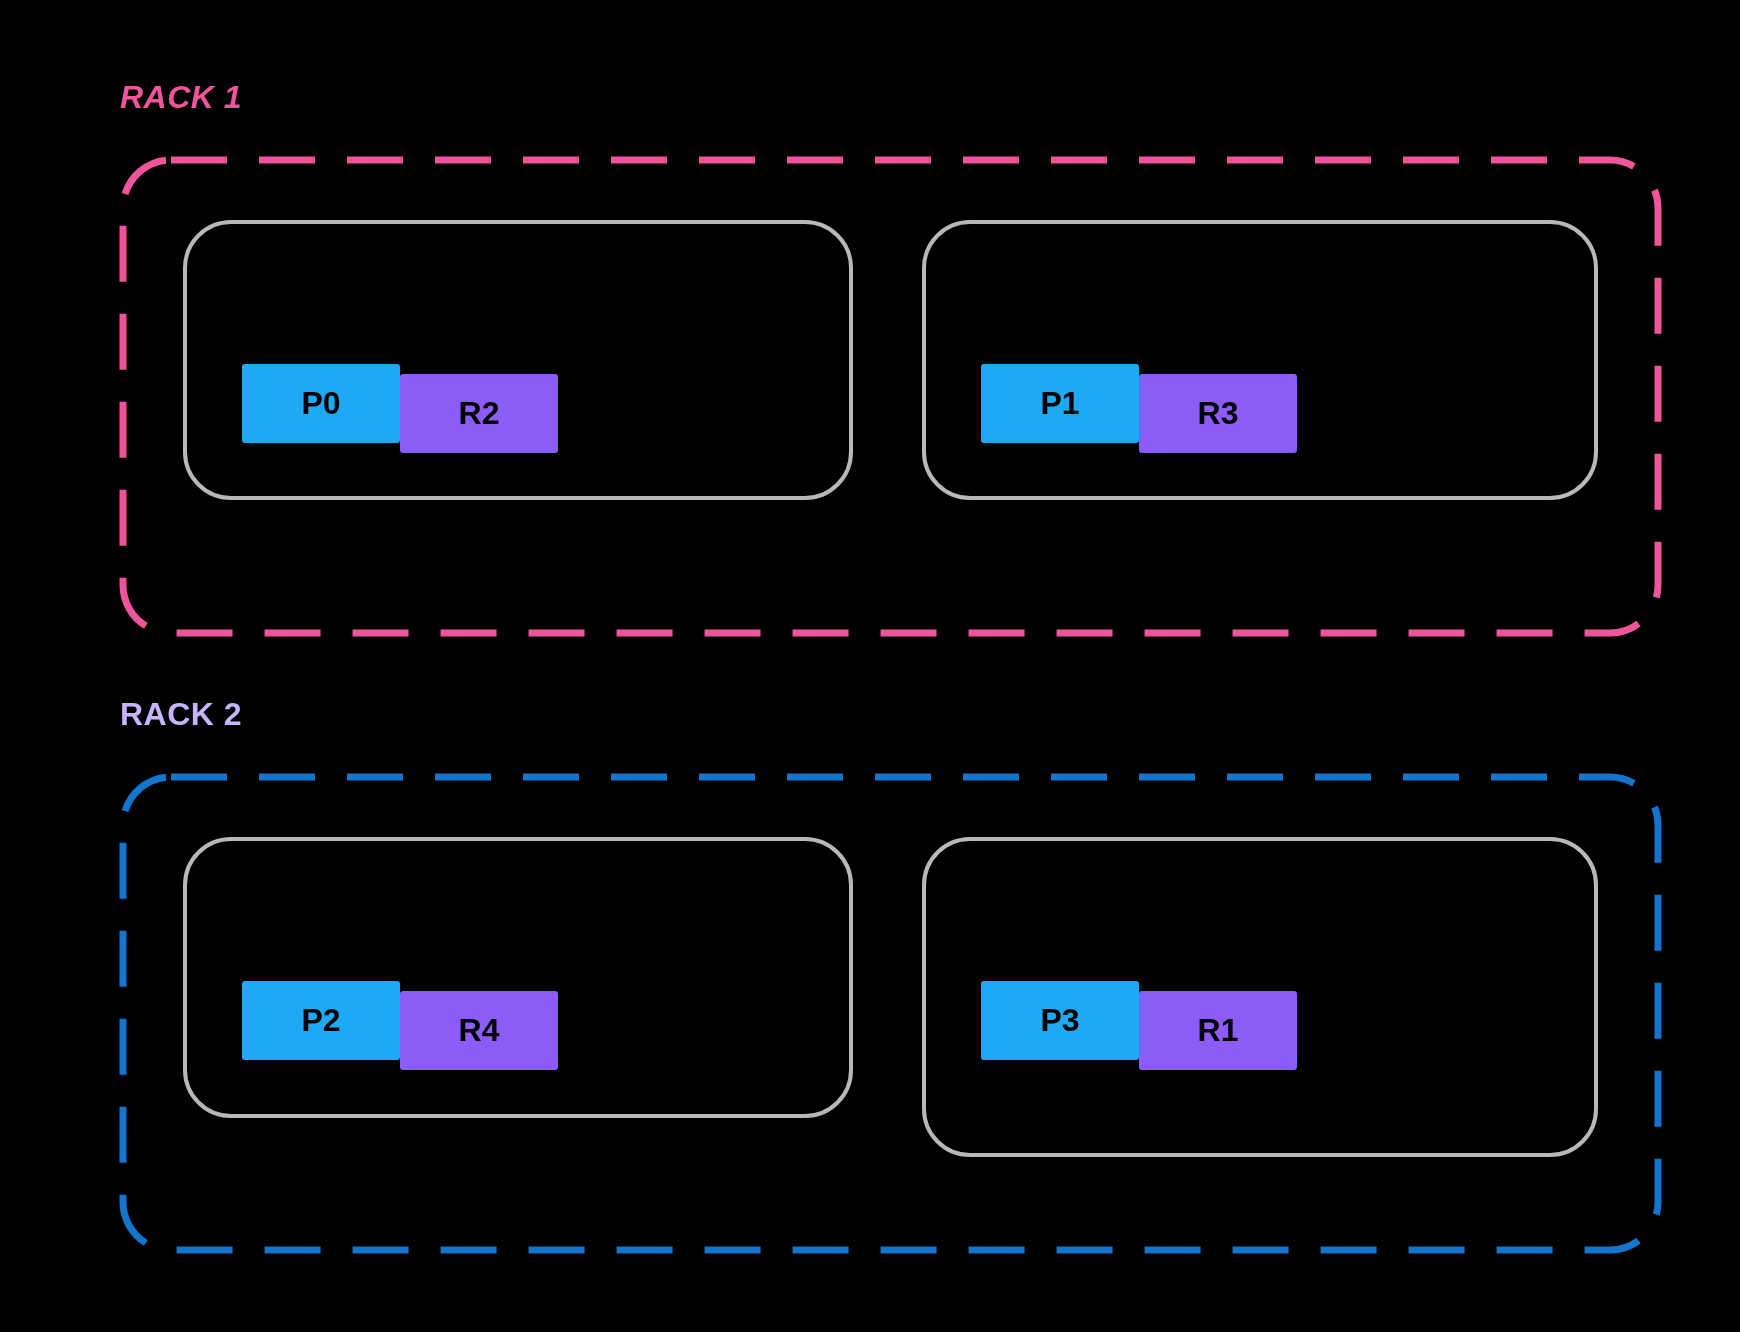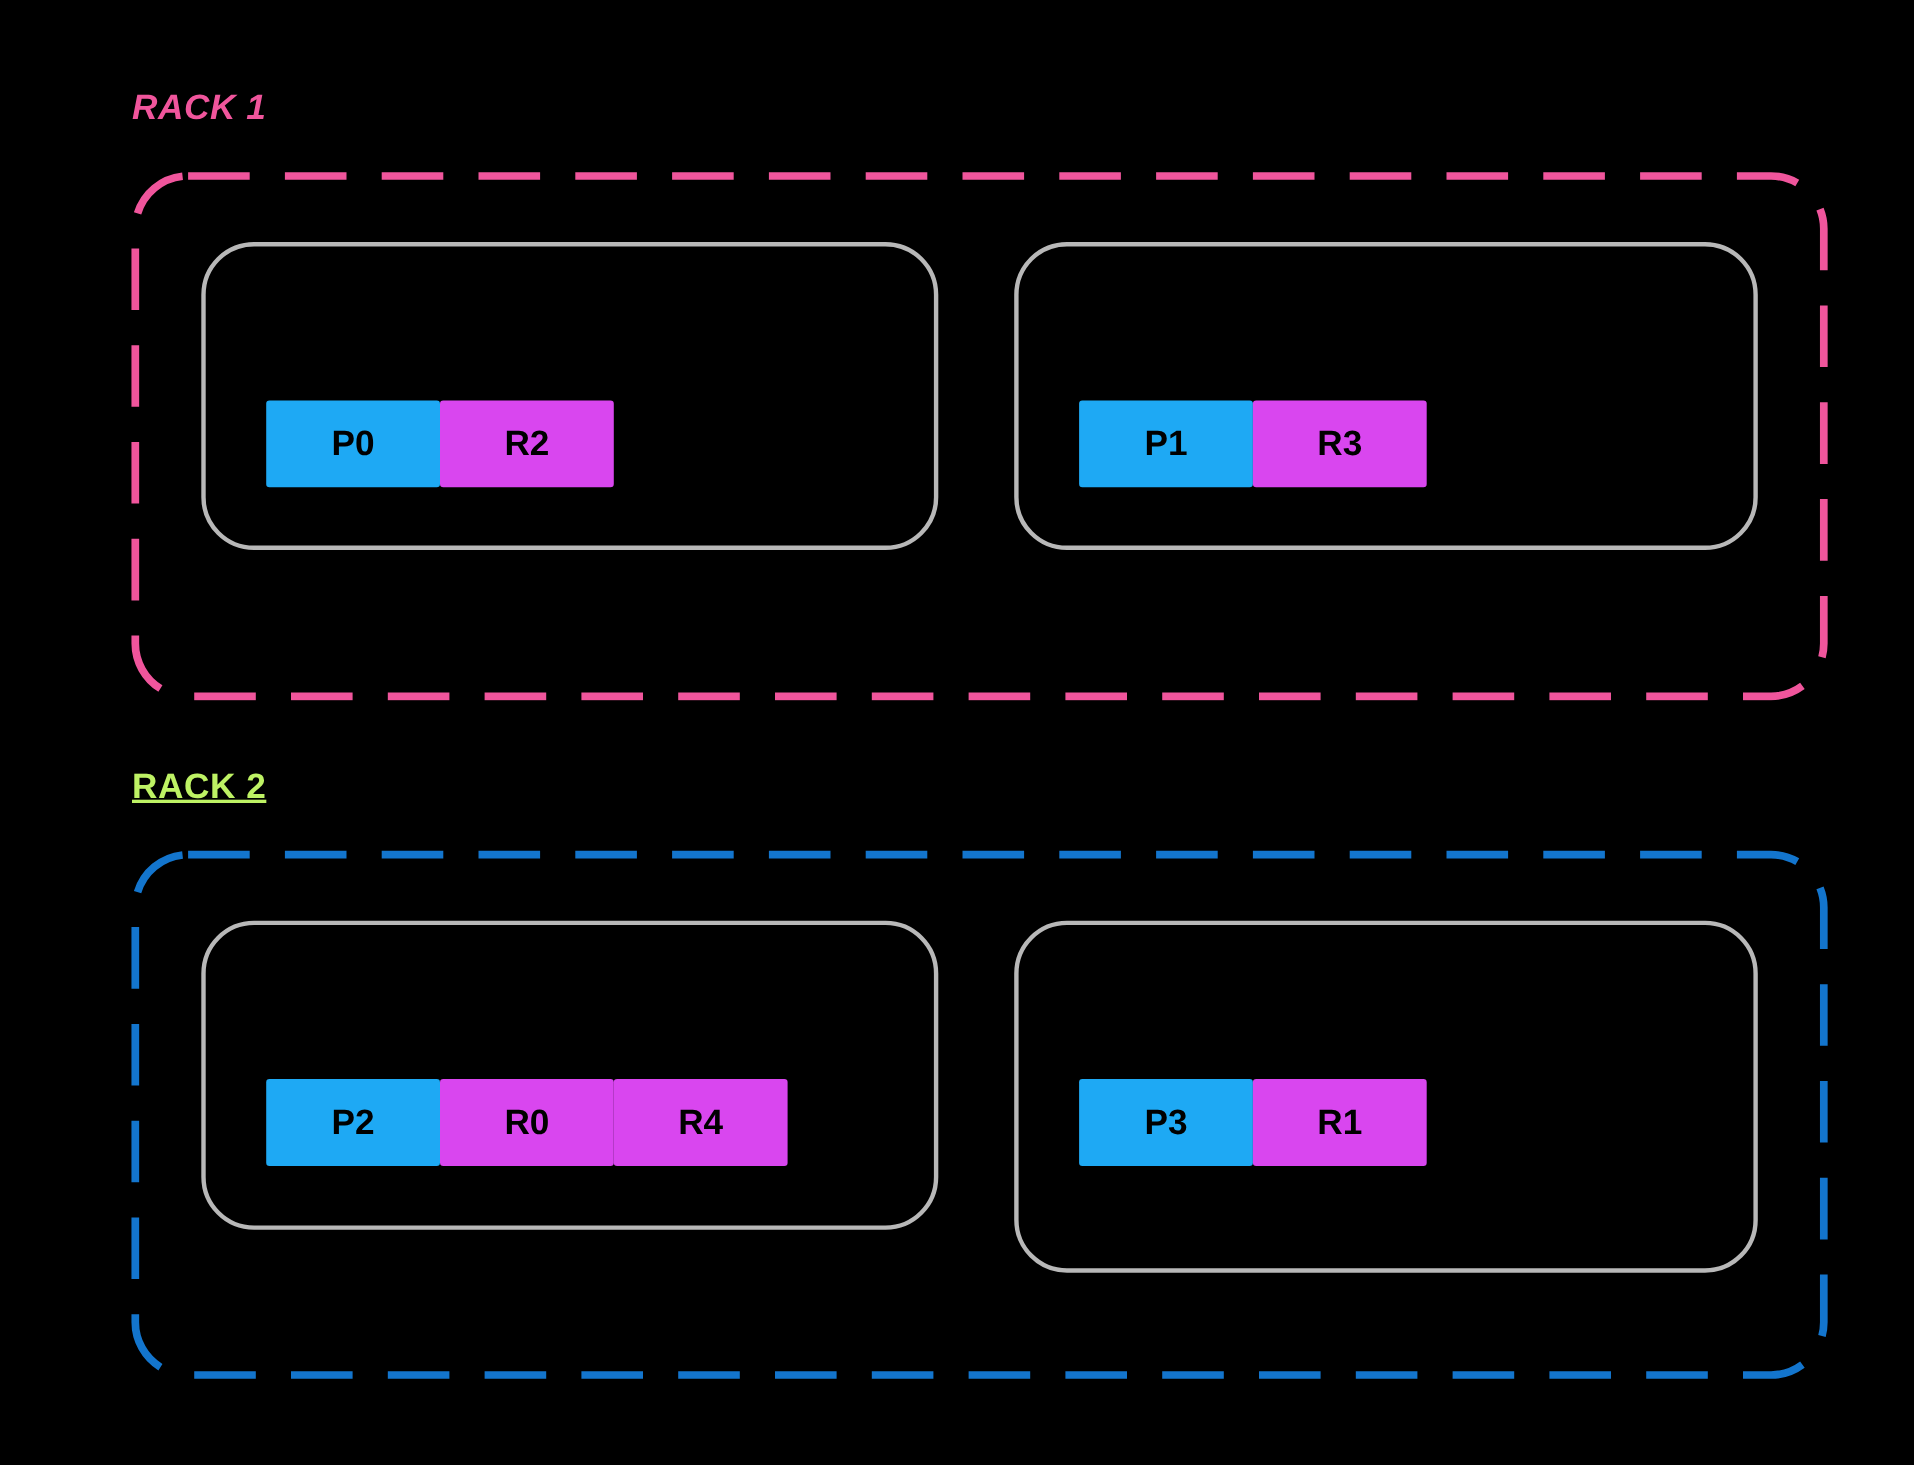--- a/index.html
+++ b/index.html
@@ -67,7 +67,7 @@
     border-radius: 3px;
   }
   .chip--primary { background: #1EA9F4; }
-  .chip--replica { background: #d946ef; }
+  .chip--replica { background: #8b5cf6; margin-top: 10px; }
 </style>
 </head>
 <body>

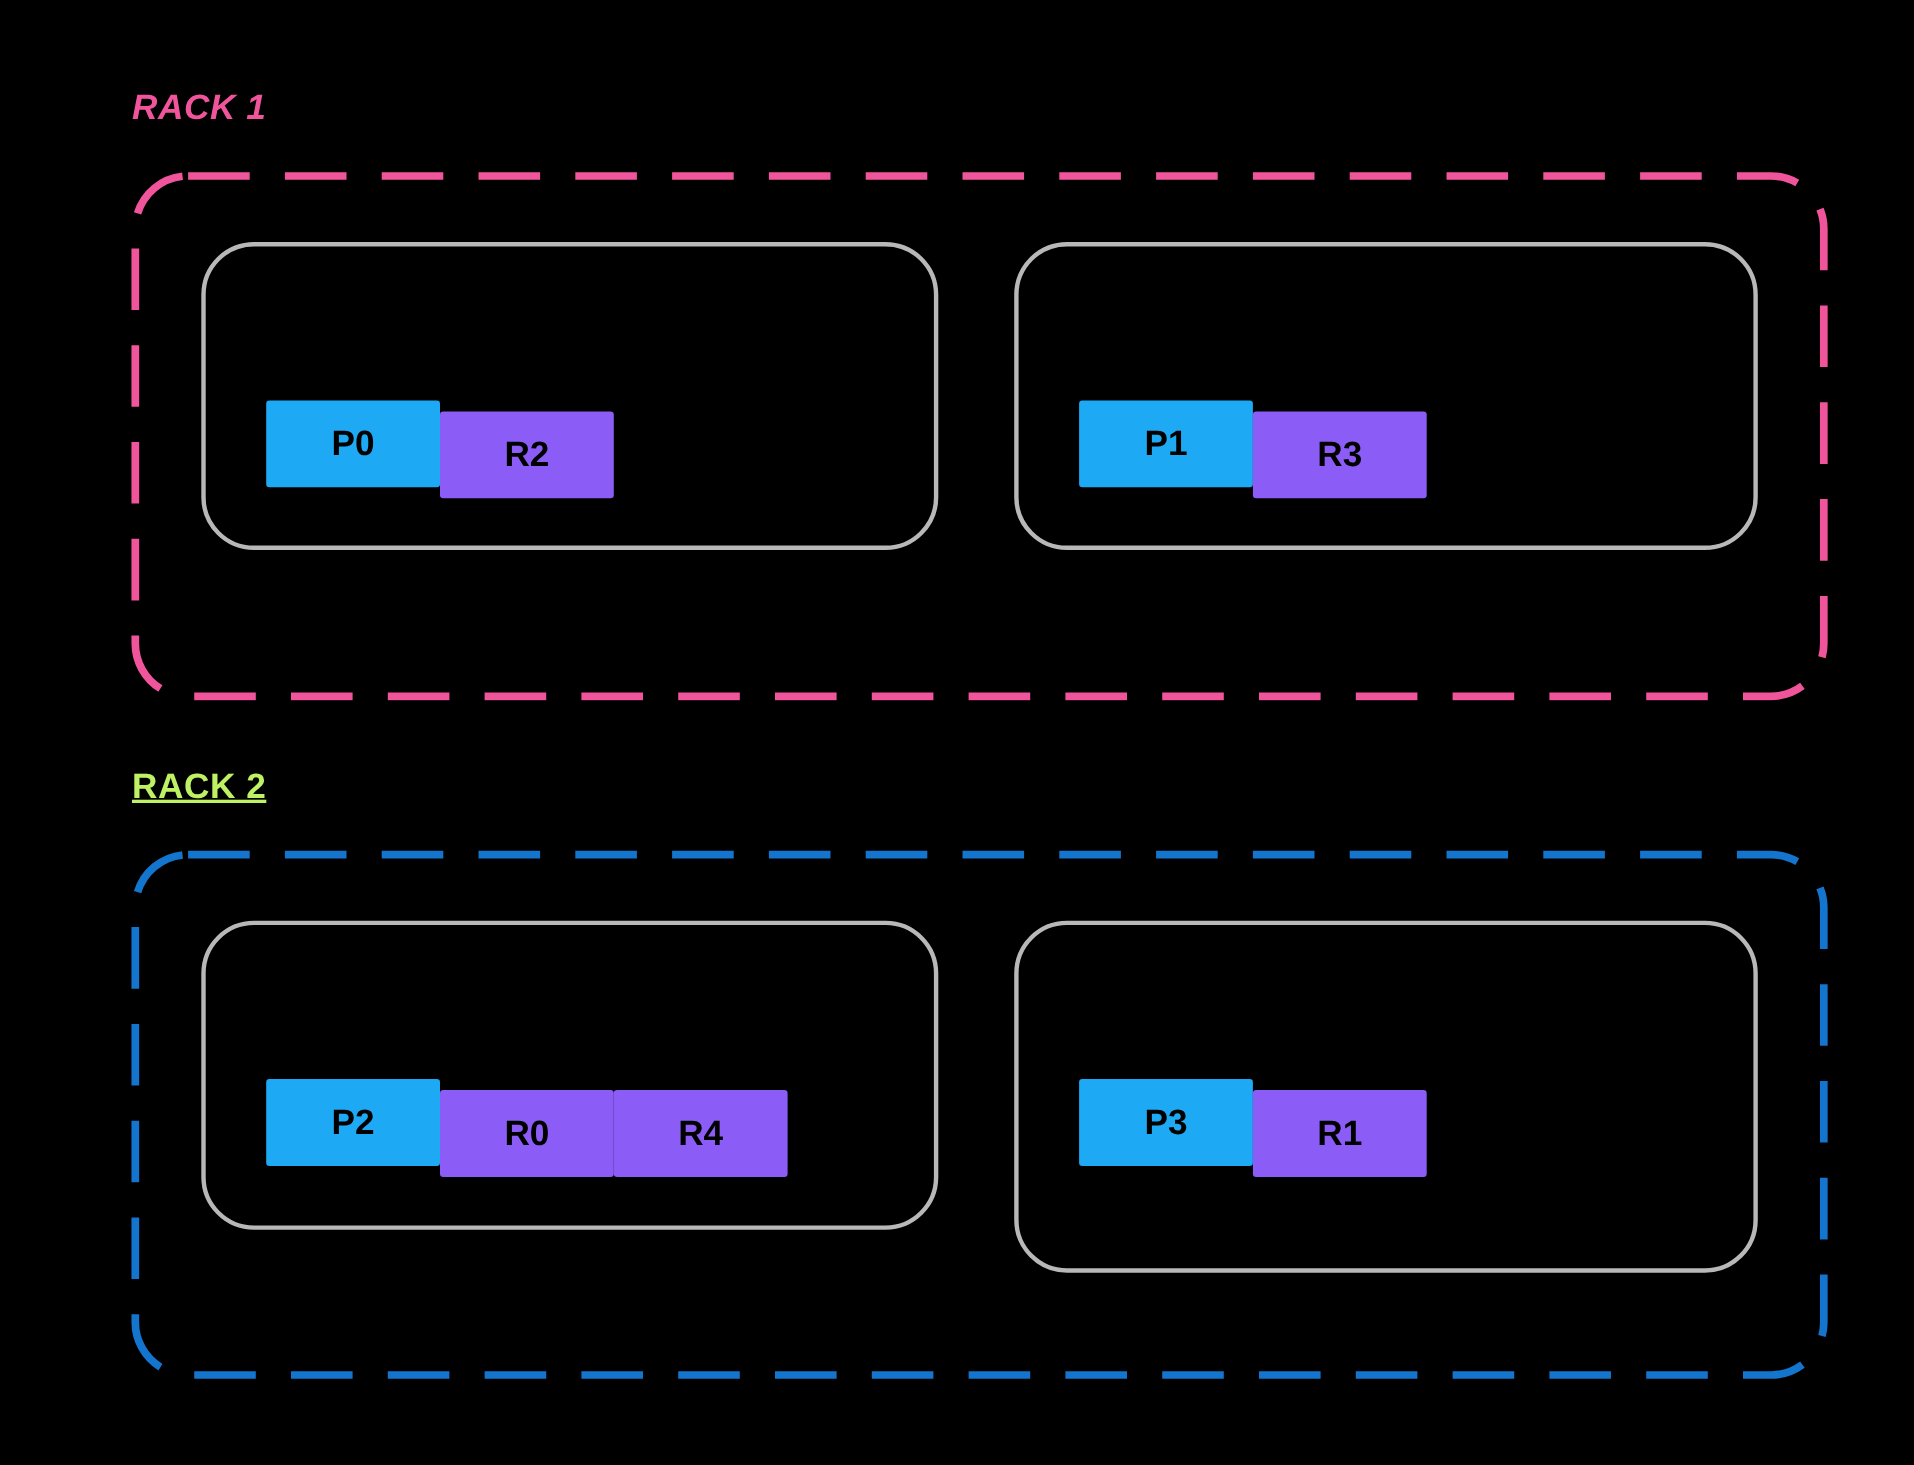--- a/index.html
+++ b/index.html
@@ -28,7 +28,7 @@
     white-space: nowrap;
   }
   .rack-label--1 { top: 78px;  color: #F0559C; font-style: italic; }
-  .rack-label--2 { top: 695px; color: #bef264; text-decoration: underline; }
+  .rack-label--2 { top: 695px; color: #c4b5fd; }
 
   .rack-outline {
     position: absolute;

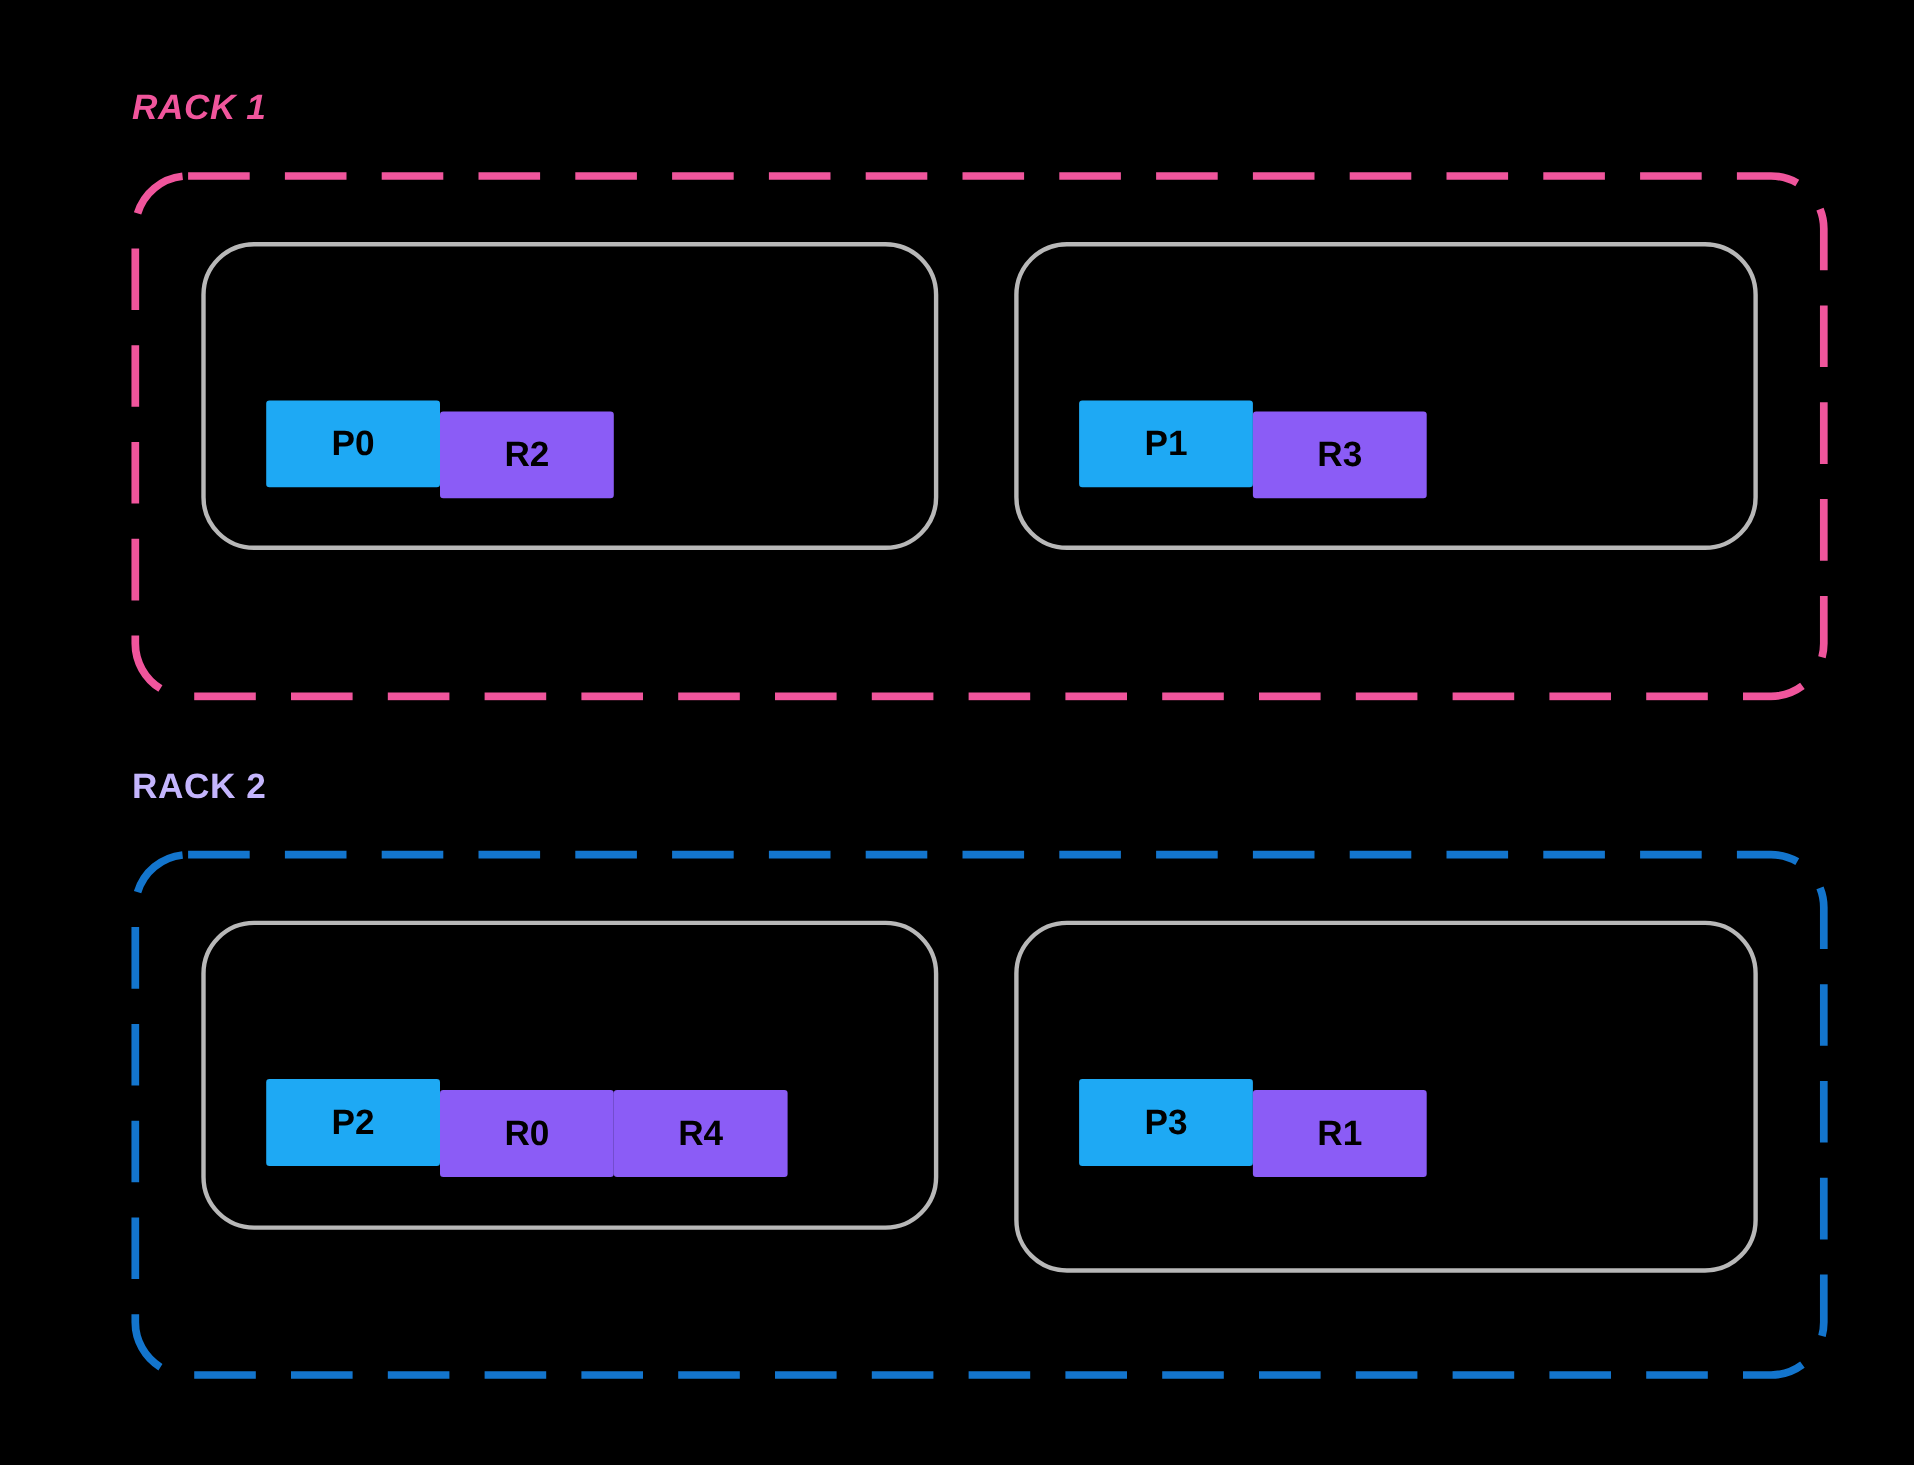--- a/index.html
+++ b/index.html
@@ -103,7 +103,6 @@
   <div class="host host--r2h1">
     <div class="chip-row">
       <div class="chip chip--primary">P2</div>
-      <div class="chip chip--replica">R0</div>
       <div class="chip chip--replica">R4</div>
     </div>
   </div>

